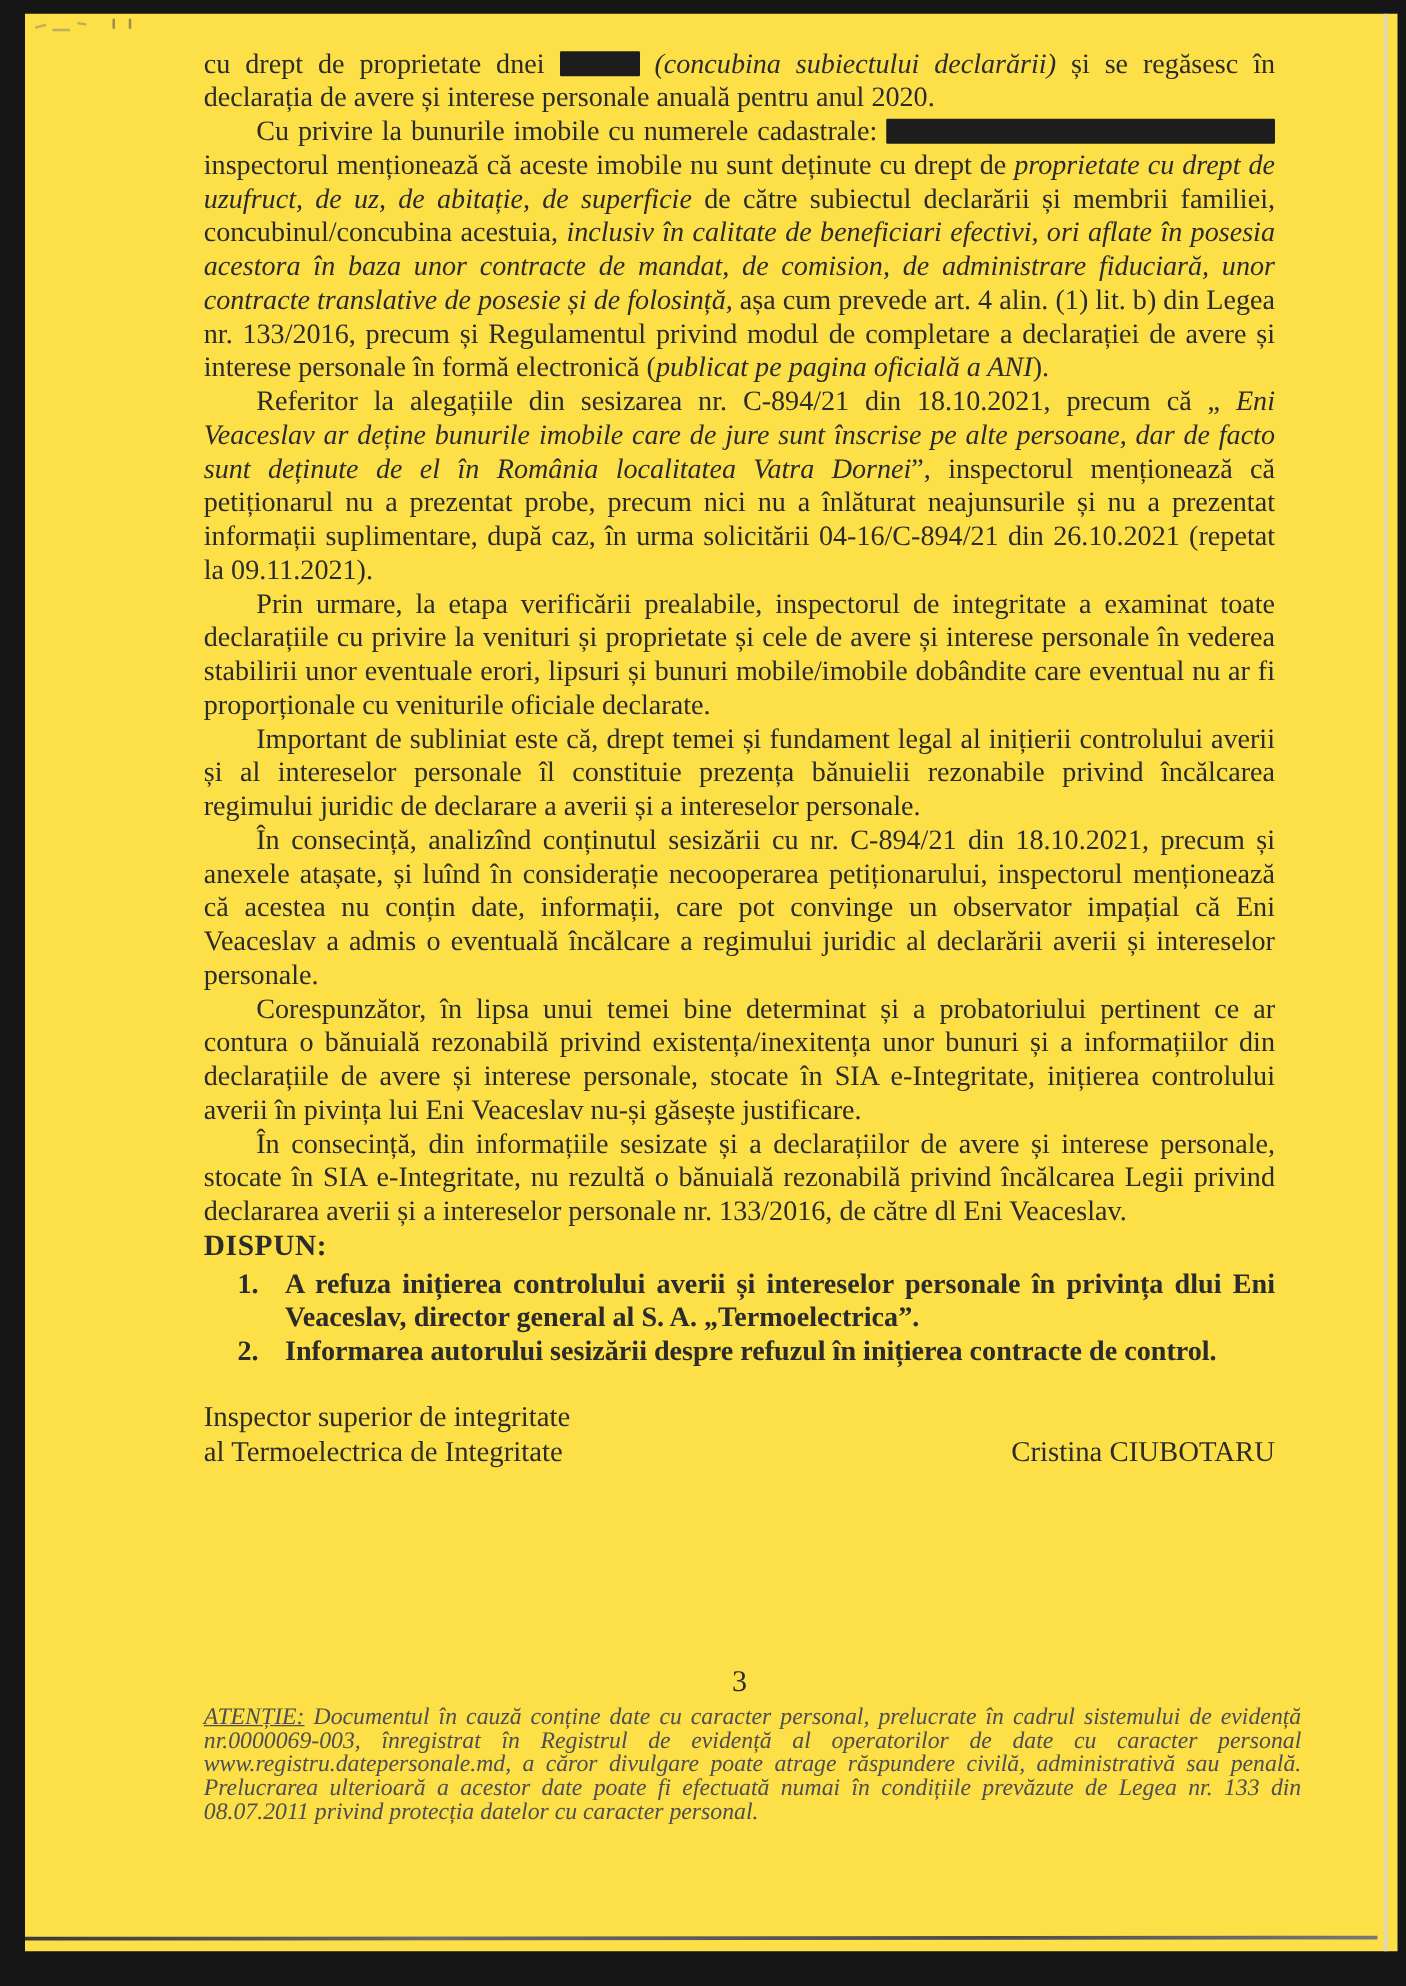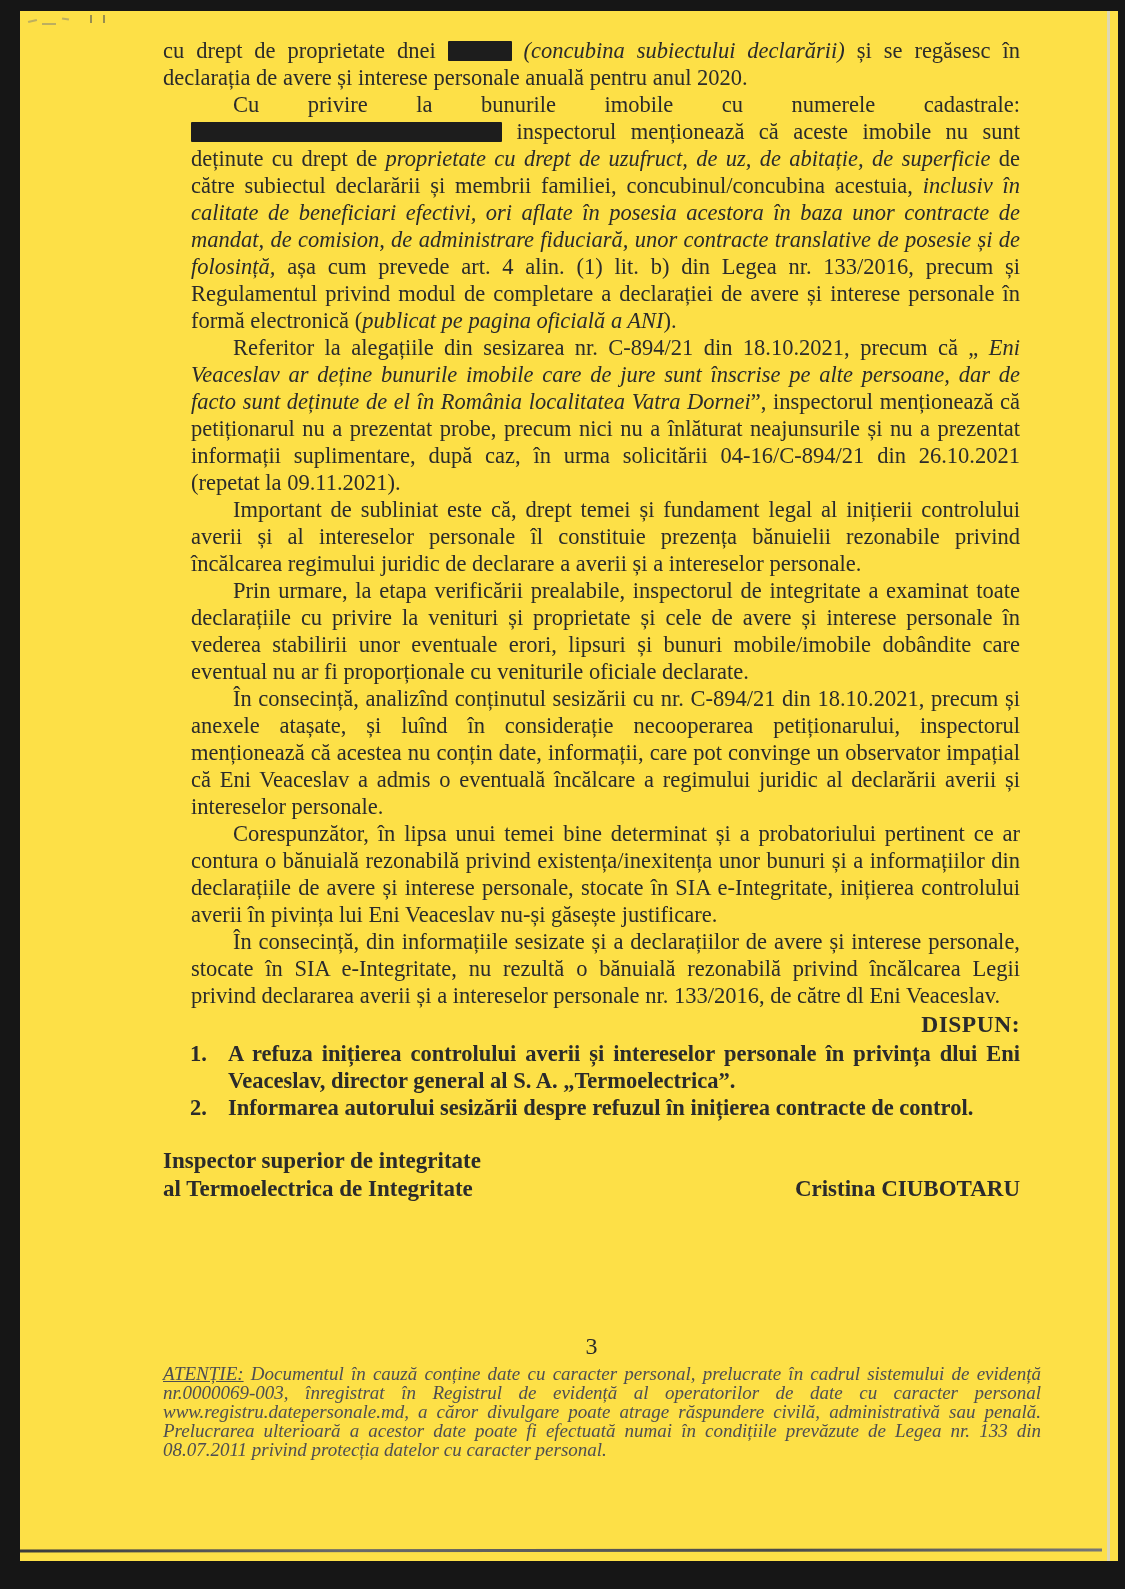--- a/index.html
+++ b/index.html
@@ -36,7 +36,7 @@
     color:#2b2b2b;font-size:22.5px;line-height:27px;
   }
   .para{margin:0;text-align:justify;}
-  .para.indent{text-indent:42px;margin-left:28px;}
+  .para.indent{text-indent:42px;}
   .it{font-style:italic;}
   .redact{
     display:inline-block;background:#1d1d1d;height:20px;

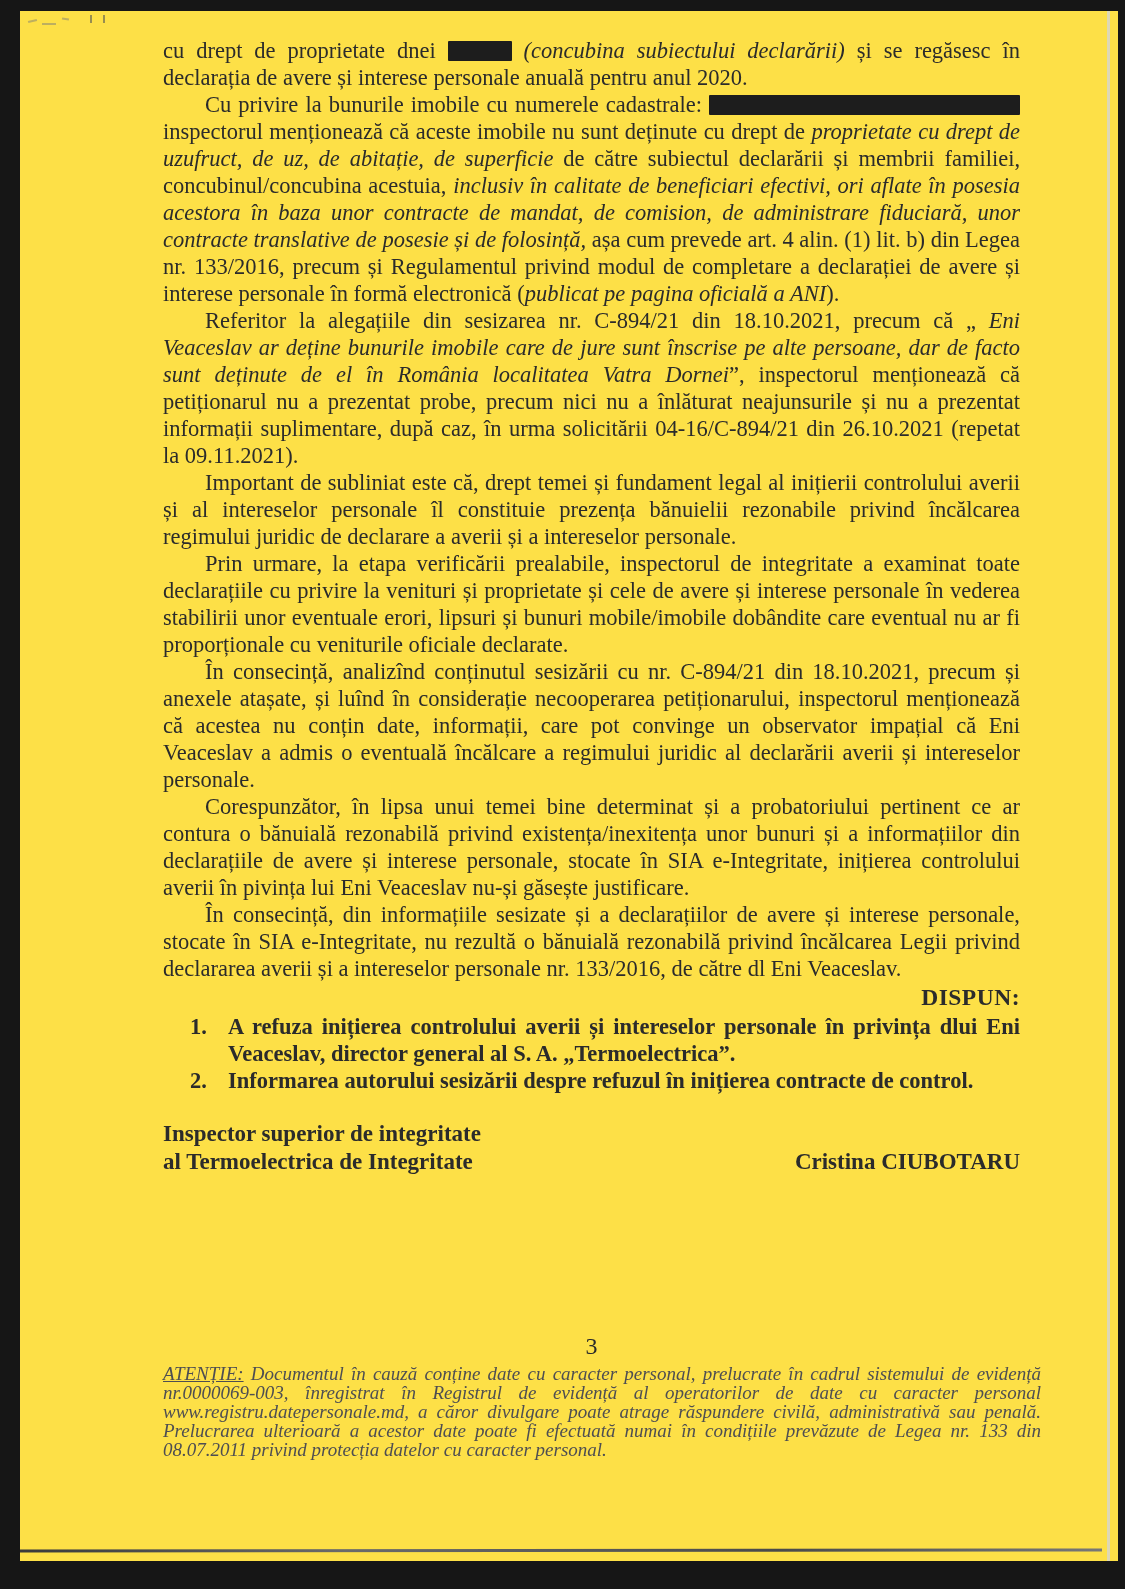--- a/index.html
+++ b/index.html
@@ -85,8 +85,8 @@
         <p class="para"><span>cu drept de proprietate dnei </span><span class="redact" style="width: 64px;"></span><span> </span><span class="it">(concubina subiectului declarării)</span><span> și se regăsesc în declarația de avere și interese personale anuală pentru anul 2020.</span></p>
         <p class="para indent"><span>Cu privire la bunurile imobile cu numerele cadastrale: </span><span class="redact" style="width: 311px;"></span><span> inspectorul menționează că aceste imobile nu sunt deținute cu drept de </span><span class="it">proprietate cu drept de uzufruct, de uz, de abitație, de superficie</span><span> de către subiectul declarării și membrii familiei, concubinul/concubina acestuia, </span><span class="it">inclusiv în calitate de beneficiari efectivi, ori aflate în posesia acestora în baza unor contracte de mandat, de comision, de administrare fiduciară, unor contracte translative de posesie și de folosință,</span><span> așa cum prevede art. 4 alin. (1) lit. b) din Legea nr. 133/2016, precum și Regulamentul privind modul de completare a declarației de avere și interese personale în formă electronică (</span><span class="it">publicat pe pagina oficială a ANI</span><span>).</span></p>
         <p class="para indent"><span>Referitor la alegațiile din sesizarea nr. C-894/21 din 18.10.2021, precum că „ </span><span class="it">Eni Veaceslav ar deține bunurile imobile care de jure sunt înscrise pe alte persoane, dar de facto sunt deținute de el în România localitatea Vatra Dornei</span><span>”, inspectorul menționează că petiționarul nu a prezentat probe, precum nici nu a înlăturat neajunsurile și nu a prezentat informații suplimentare, după caz, în urma solicitării 04-16/C-894/21 din 26.10.2021 (repetat la 09.11.2021).</span></p>
+        <p class="para indent"><span>Prin urmare, la etapa verificării prealabile, inspectorul de integritate a examinat toate declarațiile cu privire la venituri și proprietate și cele de avere și interese personale în vederea stabilirii unor eventuale erori, lipsuri și bunuri mobile/imobile dobândite care eventual nu ar fi proporționale cu veniturile oficiale declarate.</span></p>
         <p class="para indent"><span>Important de subliniat este că, drept temei și fundament legal al inițierii controlului averii și al intereselor personale îl constituie prezența bănuielii rezonabile privind încălcarea regimului juridic de declarare a averii și a intereselor personale.</span></p>
-        <p class="para indent"><span>Prin urmare, la etapa verificării prealabile, inspectorul de integritate a examinat toate declarațiile cu privire la venituri și proprietate și cele de avere și interese personale în vederea stabilirii unor eventuale erori, lipsuri și bunuri mobile/imobile dobândite care eventual nu ar fi proporționale cu veniturile oficiale declarate.</span></p>
         <p class="para indent"><span>În consecință, analizînd conținutul sesizării cu nr. C-894/21 din 18.10.2021, precum și anexele atașate, și luînd în considerație necooperarea petiționarului, inspectorul menționează că acestea nu conțin date, informații, care pot convinge un observator impațial că Eni Veaceslav a admis o eventuală încălcare a regimului juridic al declarării averii și intereselor personale.</span></p>
         <p class="para indent"><span>Corespunzător, în lipsa unui temei bine determinat și a probatoriului pertinent ce ar contura o bănuială rezonabilă privind existența/inexitența unor bunuri și a informațiilor din declarațiile de avere și interese personale, stocate în SIA e-Integritate, inițierea controlului averii în pivința lui Eni Veaceslav nu-și găsește justificare.</span></p>
         <p class="para indent"><span>În consecință, din informațiile sesizate și a declarațiilor de avere și interese personale, stocate în SIA e-Integritate, nu rezultă o bănuială rezonabilă privind încălcarea Legii privind declararea averii și a intereselor personale nr. 133/2016, de către dl Eni Veaceslav.</span></p>

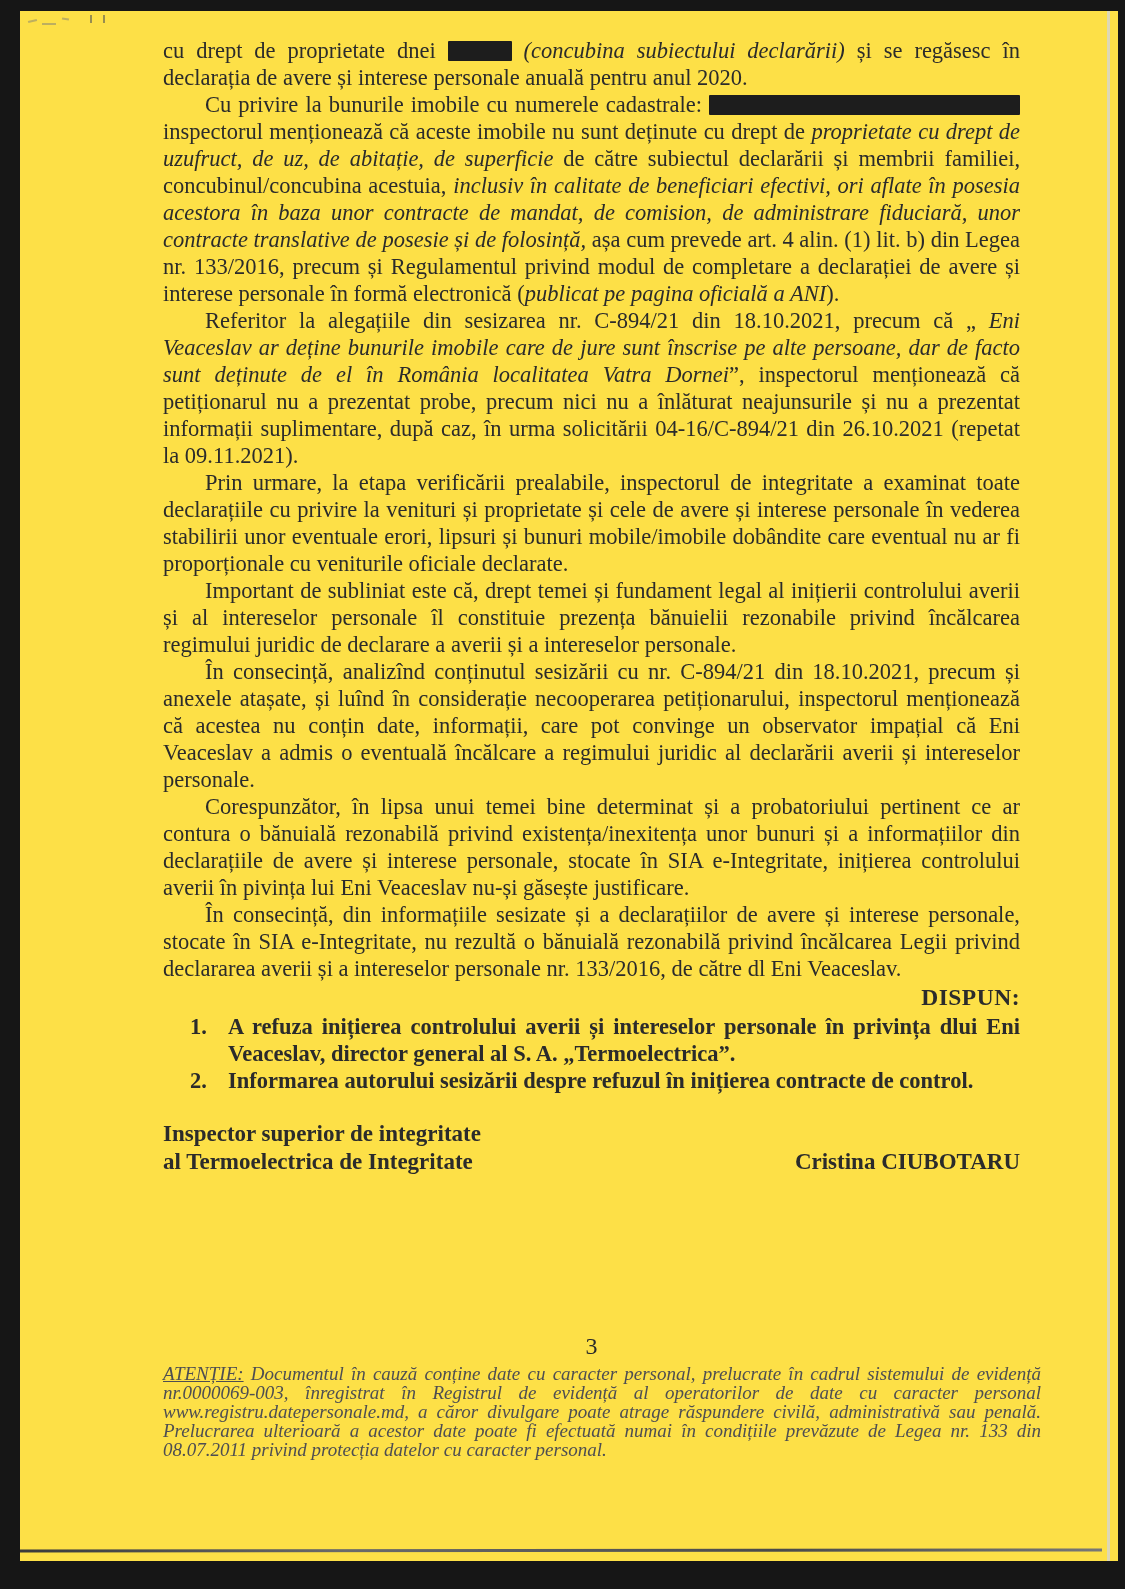--- a/index.html
+++ b/index.html
@@ -43,7 +43,7 @@
     vertical-align:-3px;border-radius:1px;
   }
   .heading{
-    text-align:right;font-weight:bold;font-size:23.5px;
+    text-align:left;font-weight:bold;font-size:23.5px;
     margin:2px 0 2px 0;letter-spacing:.5px;
   }
   .dlist{margin:0;}

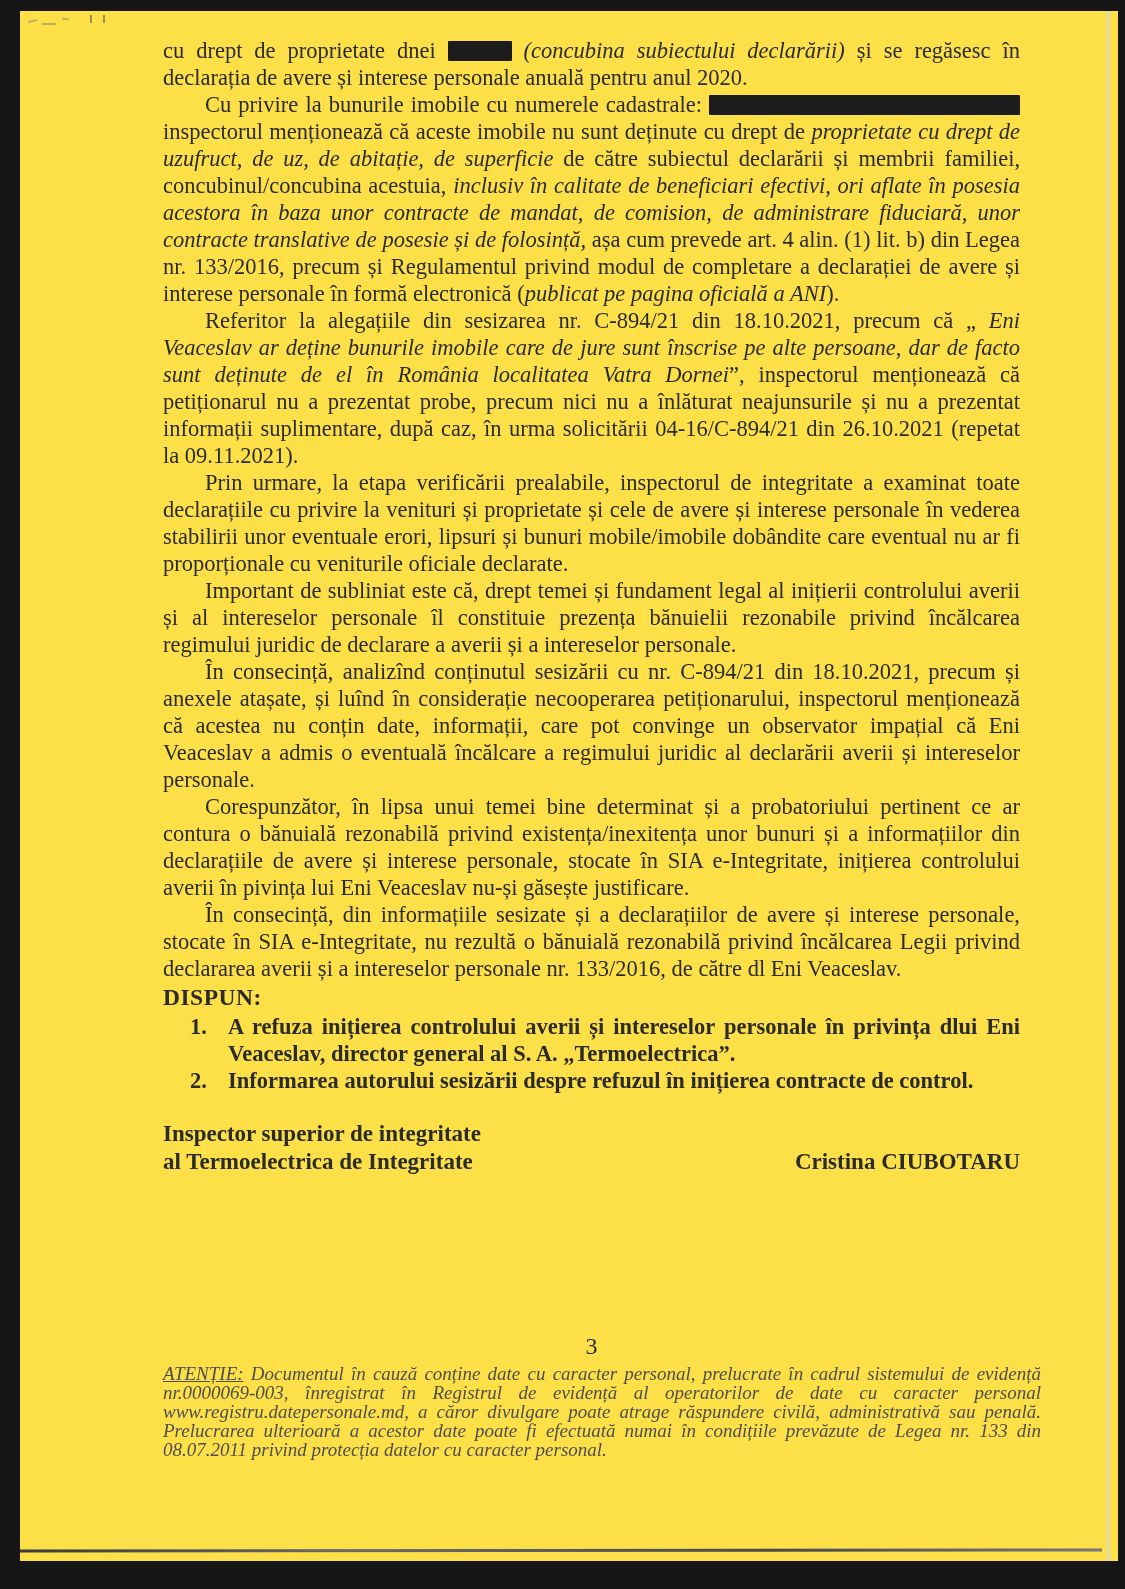--- a/index.html
+++ b/index.html
@@ -53,7 +53,7 @@
 
   .signature{
     margin-top:26px;display:flex;justify-content:space-between;
-    align-items:flex-end;font-weight:bold;font-size:23px;line-height:28px;
+    align-items:flex-end;font-weight:normal;font-size:23px;line-height:28px;
   }
   .sig-name{padding-bottom:0px;}
 

